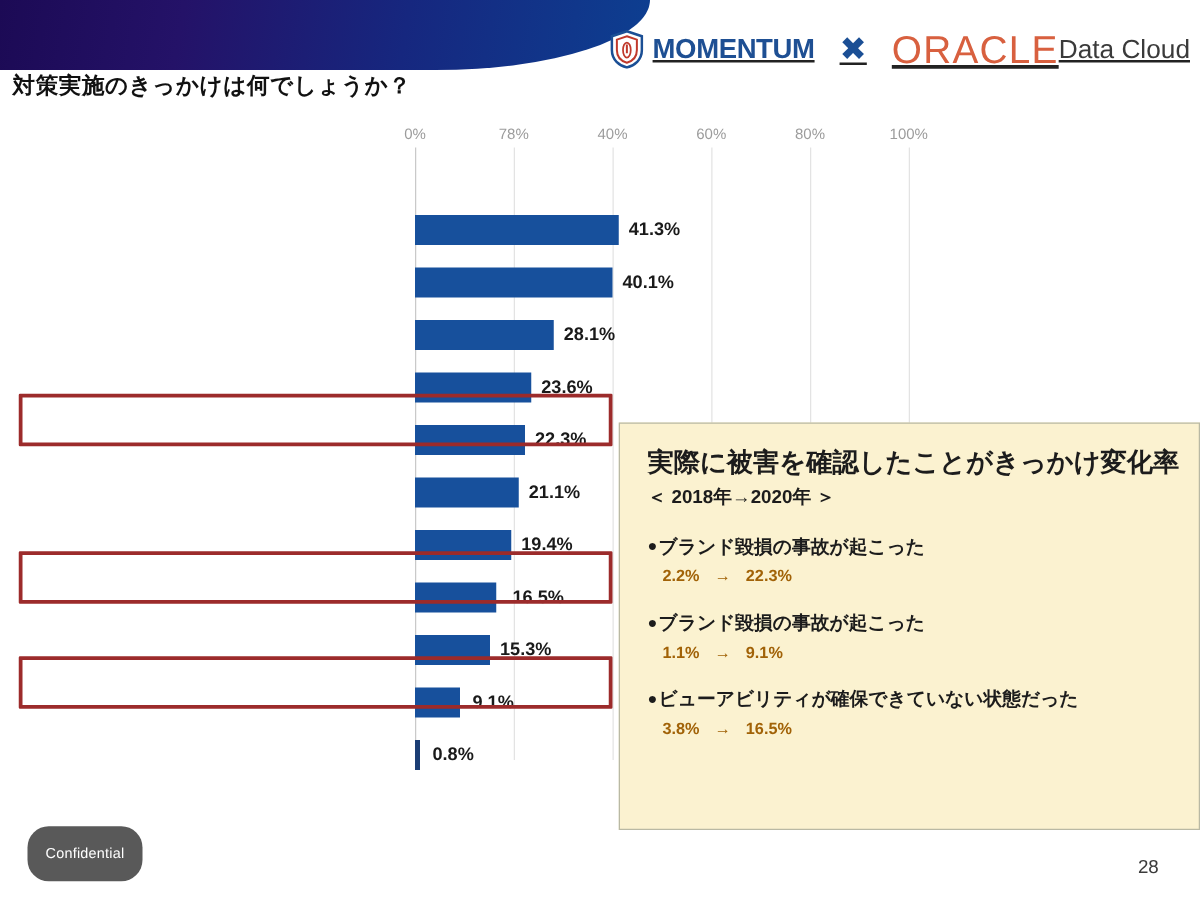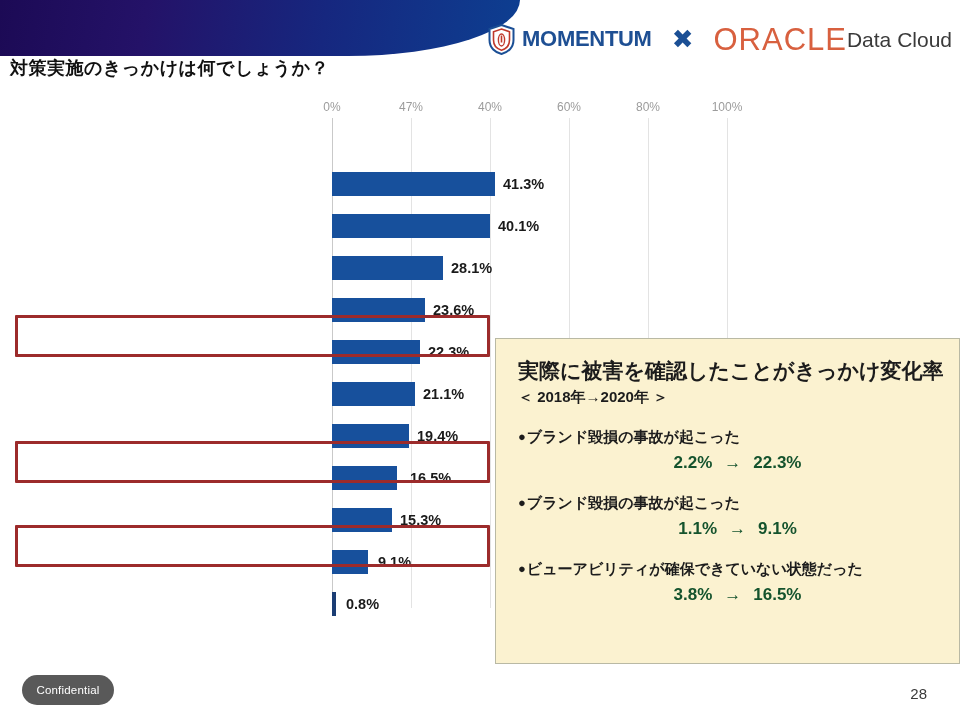--- a/index.html
+++ b/index.html
@@ -32,6 +32,7 @@
     display: flex;
     align-items: center;
     gap: 16px;
+    text-decoration: underline;
   }
   .momentum-lockup {
     display: flex;

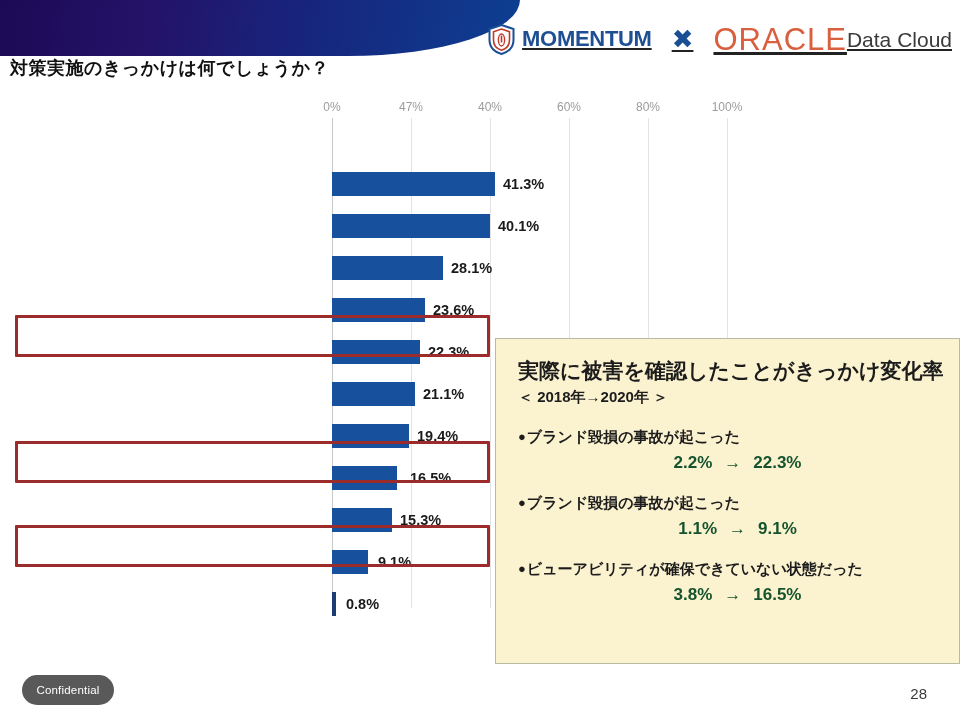--- a/index.html
+++ b/index.html
@@ -271,7 +271,7 @@
 <div class="chart">
   <div class="axis-labels">
     <span class="axis-tick" style="left:332px">0%</span>
-    <span class="axis-tick" style="left:411px">47%</span>
+    <span class="axis-tick" style="left:411px">78%</span>
     <span class="axis-tick" style="left:490px">40%</span>
     <span class="axis-tick" style="left:569px">60%</span>
     <span class="axis-tick" style="left:648px">80%</span>

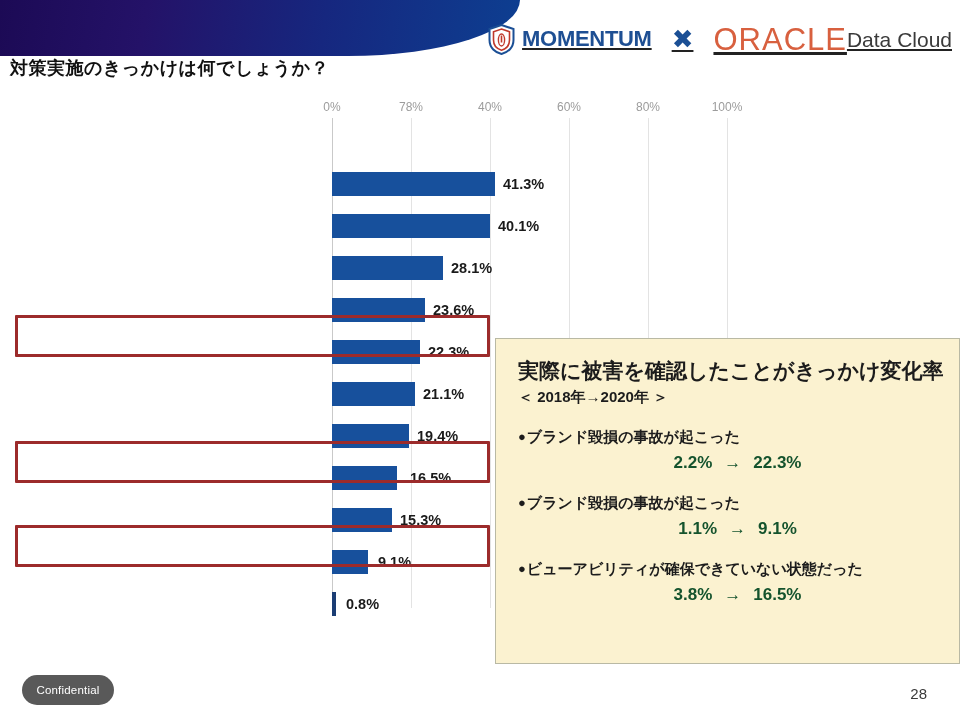--- a/index.html
+++ b/index.html
@@ -206,13 +206,12 @@
     margin-right: 1px;
   }
   .callout-item-values {
-    font-size: 17px;
-    font-weight: bold;
-    color: #14532d;
+    font-size: 13px;
+    font-weight: bold;
+    color: #a16207;
     margin-top: 6px;
     margin-left: 12px;
     white-space: nowrap;
-    text-align: center;
   }
   .callout-item-values .arrow { margin: 0 12px; font-weight: normal; }
 

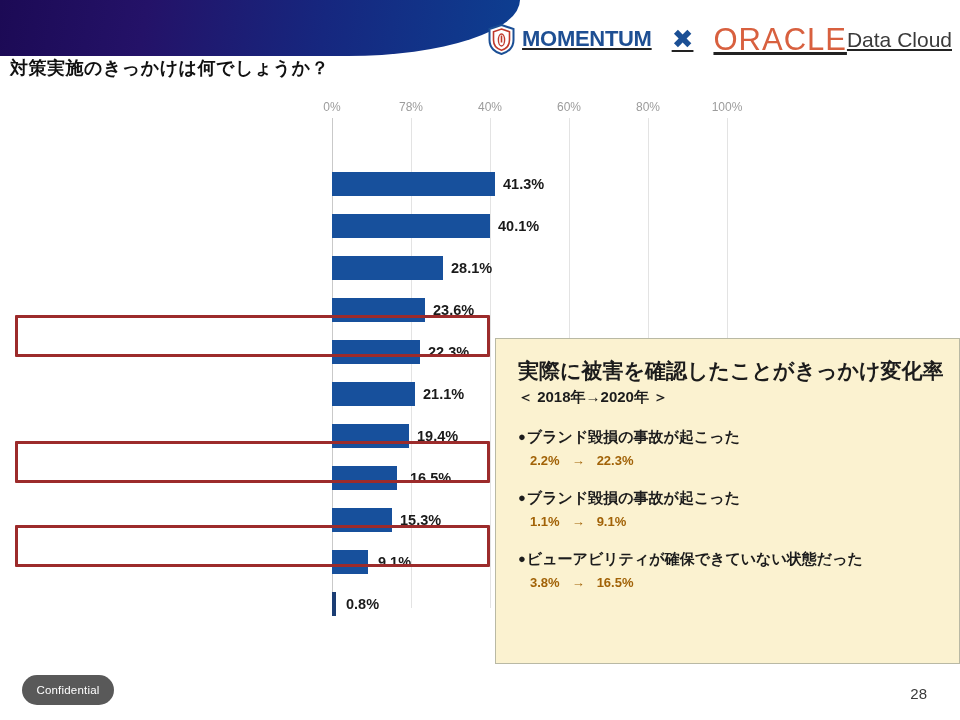--- a/index.html
+++ b/index.html
@@ -221,7 +221,7 @@
     left: 22px;
     bottom: 15px;
     width: 92px;
-    height: 30px;
+    height: 44px;
     border-radius: 17px;
     background: #595959;
     color: #ffffff;

